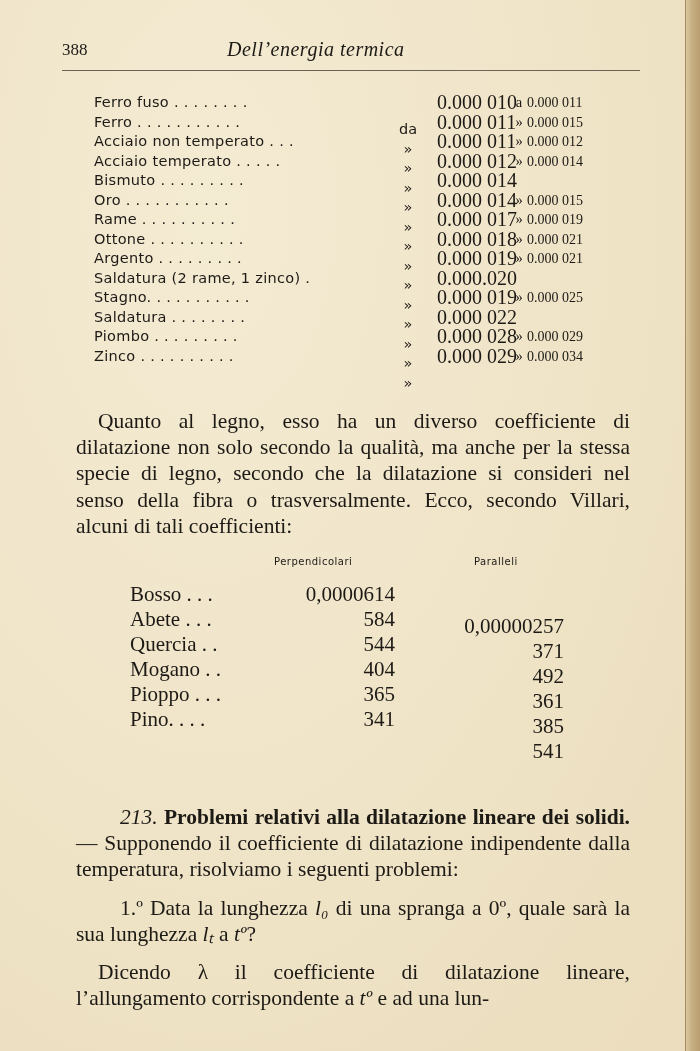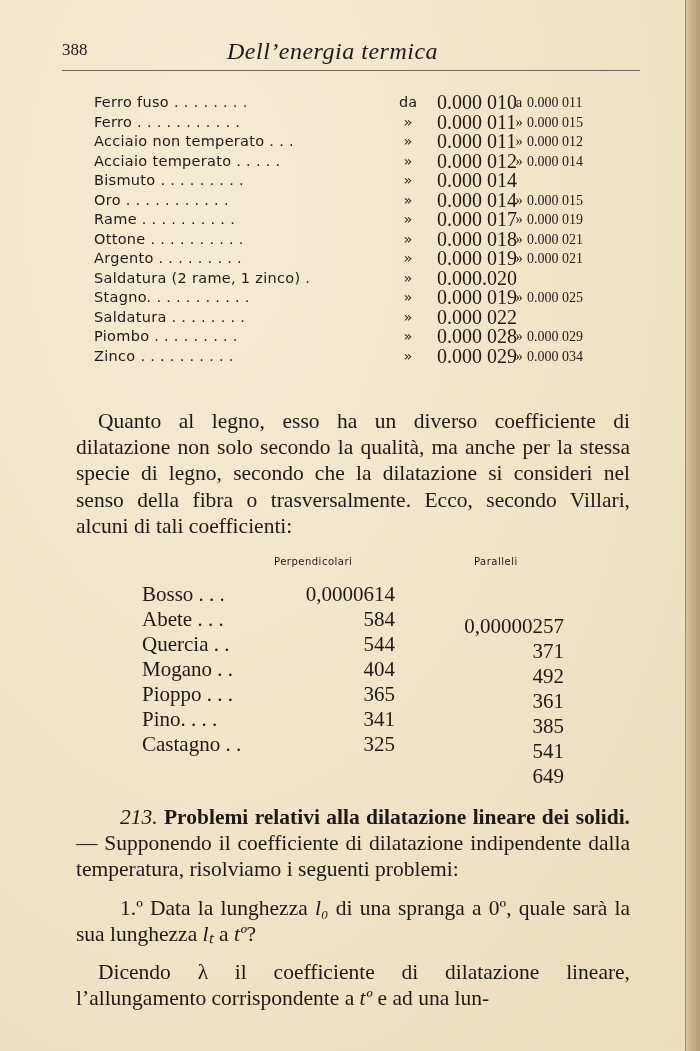--- a/index.html
+++ b/index.html
@@ -29,7 +29,7 @@
   }
   .running-title {
     position: absolute; left: 165px; top: 0;
-    font-family: "Liberation Serif", serif; font-style: italic; font-size: 24px; letter-spacing: 0.5px;
+    font-family: "Liberation Serif", serif; font-style: italic; font-size: 20px; letter-spacing: 0.5px;
   }
   .rule {
     position: absolute; left: 62px; top: 70px; width: 578px; height: 1px;

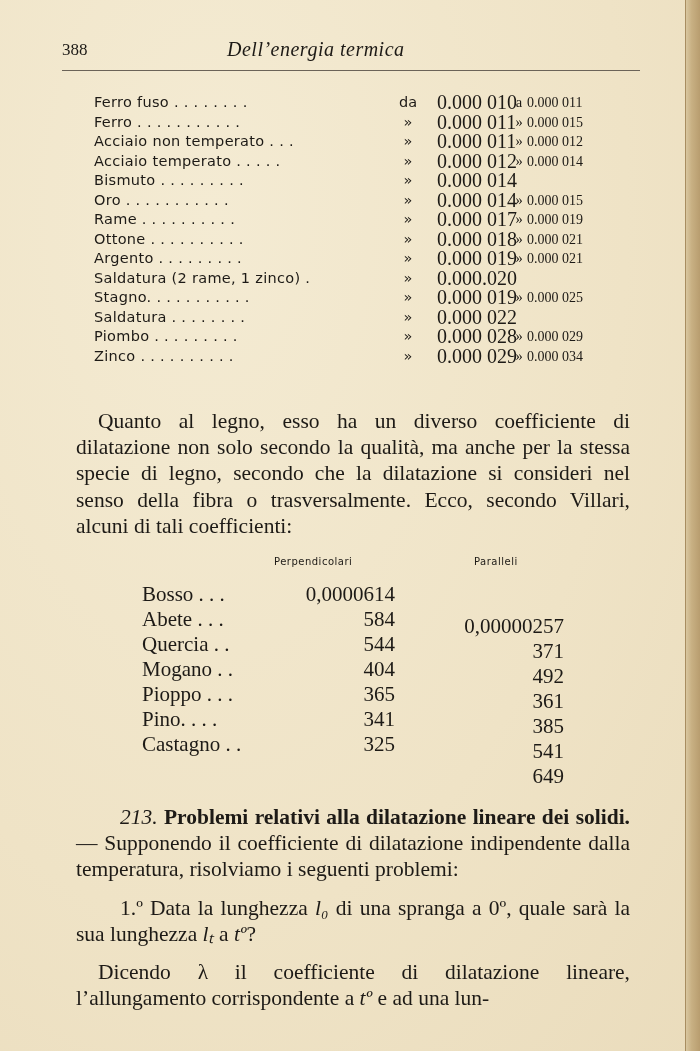--- a/index.html
+++ b/index.html
@@ -42,7 +42,7 @@
   }
   .metal-row { position: relative; height: 19.5px; line-height: 19.5px; }
   .metal-name { position: absolute; left: 0; white-space: pre; letter-spacing: 0.3px; }
-  .metal-prefix { position: absolute; left: 302px; width: 24px; text-align: center; }
+  .metal-prefix { position: absolute; left: 302px; width: 24px; text-align: center; margin-top: 27px; }
   .metal-from { position: absolute; left: 343px; font-family: "Liberation Serif", serif; font-size: 20px; }
   .metal-sep { position: absolute; left: 418px; width: 14px; text-align: center; font-family: "Liberation Serif", serif; }
   .metal-to { position: absolute; left: 433px; font-family: "Liberation Serif", serif; font-size: 14px; }

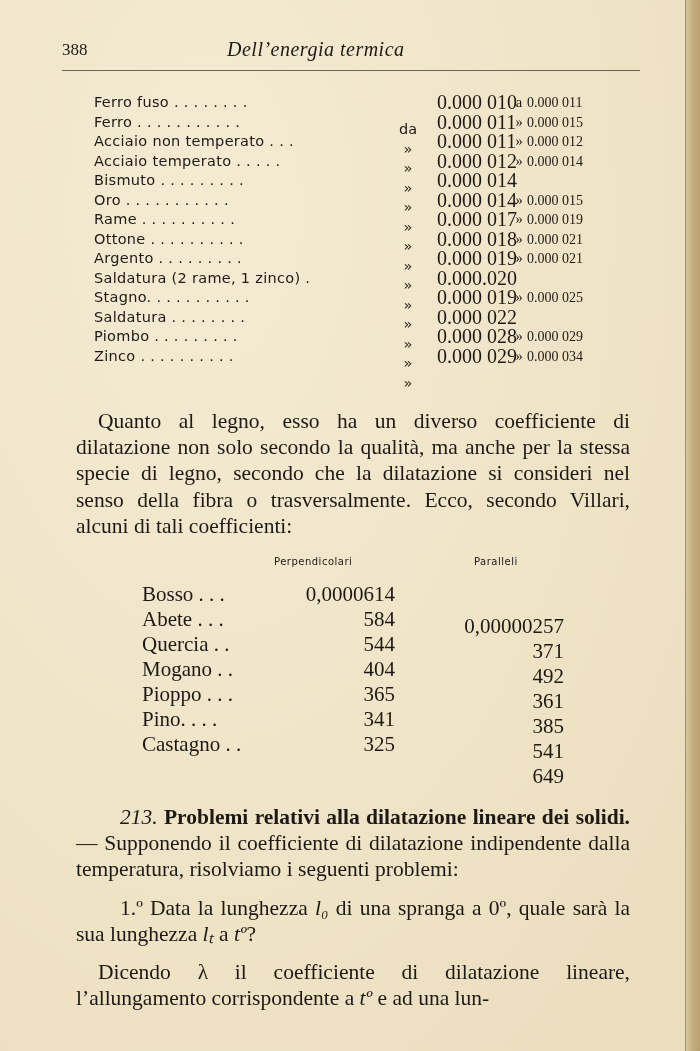--- a/index.html
+++ b/index.html
@@ -64,7 +64,7 @@
     font-family: "Liberation Serif", serif; font-size: 21px;
   }
   .wood-row { position: relative; height: 25px; line-height: 25px; }
-  .wood-name { position: absolute; left: 12px; white-space: pre; }
+  .wood-name { position: absolute; left: 0; white-space: pre; }
   .wood-perp { position: absolute; right: 195px; text-align: right; }
   .wood-par { position: absolute; right: 26px; text-align: right; margin-top: 32px; }
 

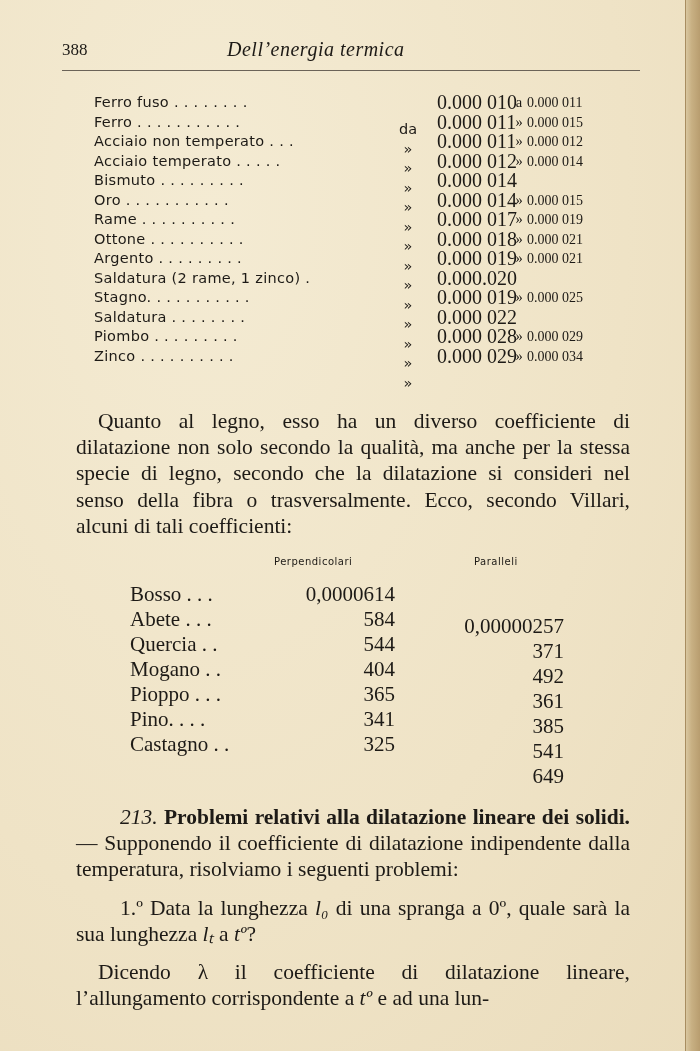--- a/index.html
+++ b/index.html
@@ -220,11 +220,6 @@
         <span class="wood-name">Pino. . . .</span>
         <span class="wood-perp">341</span>
         <span class="wood-par">541</span>
-      </div>
-      <div class="wood-row">
-        <span class="wood-name">Castagno . .</span>
-        <span class="wood-perp">325</span>
-        <span class="wood-par">649</span>
       </div>
     </div>
 

